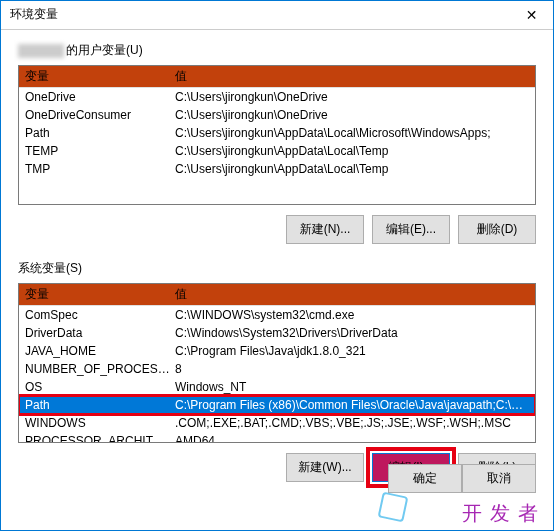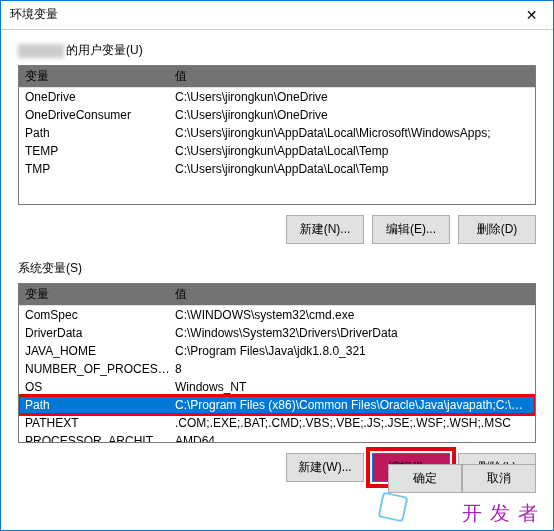--- a/index.html
+++ b/index.html
@@ -58,7 +58,7 @@
       font-size: 12px;
     }
     .list-header {
-      background: #737373;
+      background: #c2410c;
       border-bottom: 1px solid #e0e0e0;
       color: #000;
     }

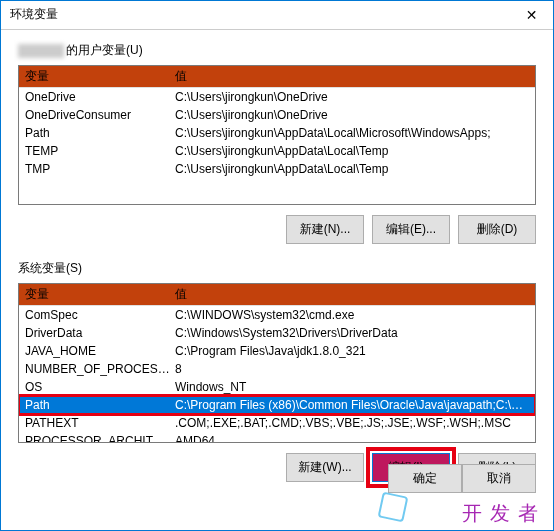--- a/index.html
+++ b/index.html
@@ -231,7 +231,7 @@
           <div class="col-value">C:\Program Files (x86)\Common Files\Oracle\Java\javapath;C:\Win...</div>
         </div>
         <div class="list-row">
-          <div class="col-name">PATHEXT</div>
+          <div class="col-name">WINDOWS</div>
           <div class="col-value">.COM;.EXE;.BAT;.CMD;.VBS;.VBE;.JS;.JSE;.WSF;.WSH;.MSC</div>
         </div>
         <div class="list-row">

